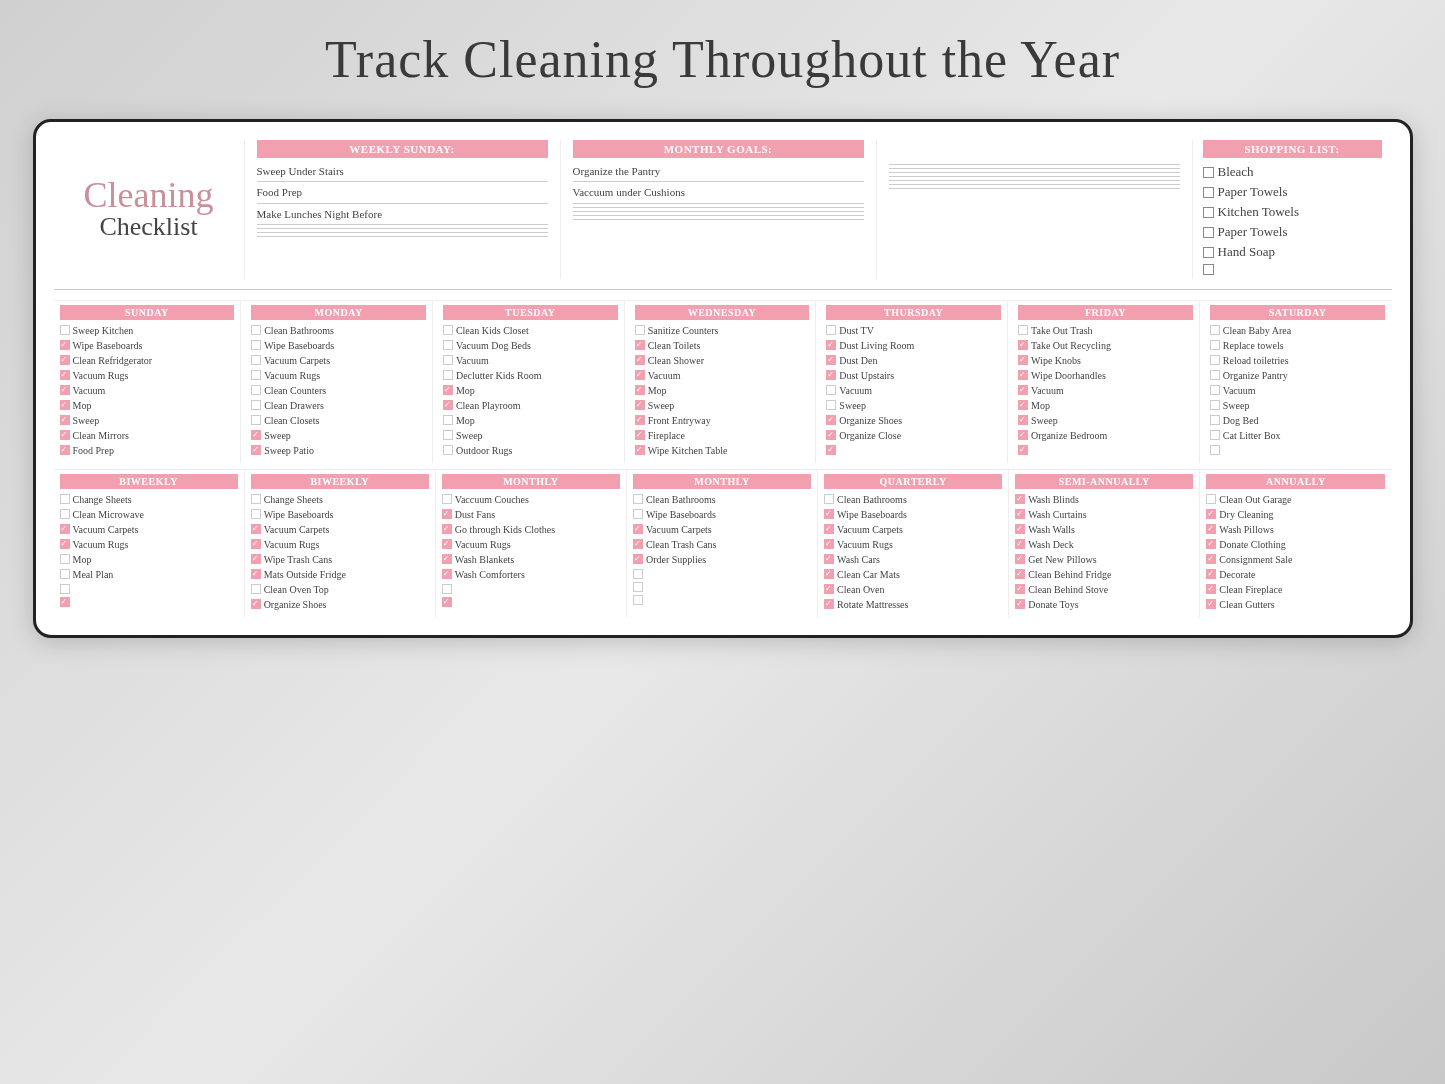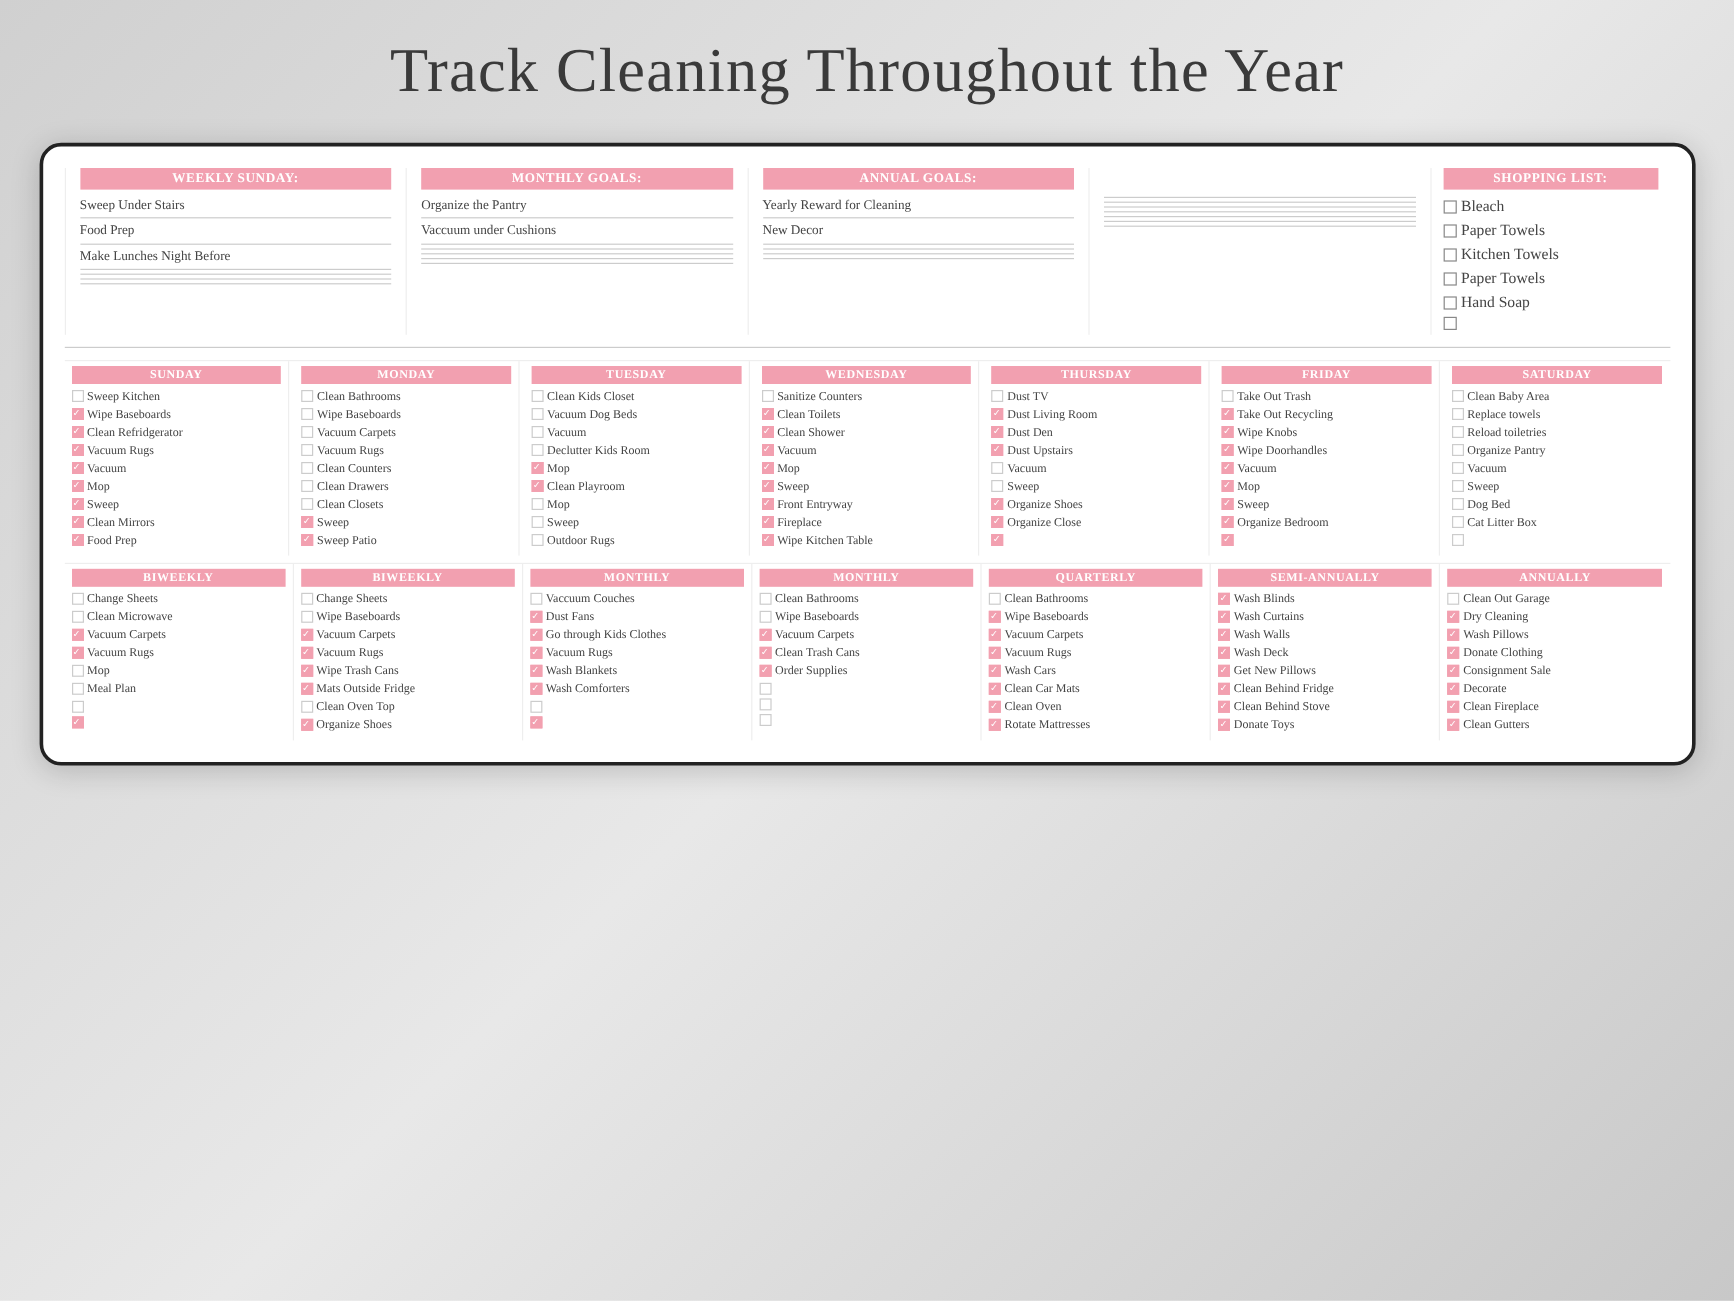--- a/index.html
+++ b/index.html
@@ -201,16 +201,6 @@
       <div class="goal-line"></div>
     </div>
 
-    <div class="goals-col">
-      <div class="goals-col-header">ANNUAL GOALS:</div>
-      <div class="goal-item">Yearly Reward for Cleaning</div>
-      <div class="goal-line"></div>
-      <div class="goal-item">New Decor</div>
-      <div class="goal-line"></div>
-      <div class="goal-line"></div>
-      <div class="goal-line"></div>
-      <div class="goal-line"></div>
-    </div>
 
     <div class="goals-col">
       <div class="goals-col-header" style="visibility:hidden;">&nbsp;</div>

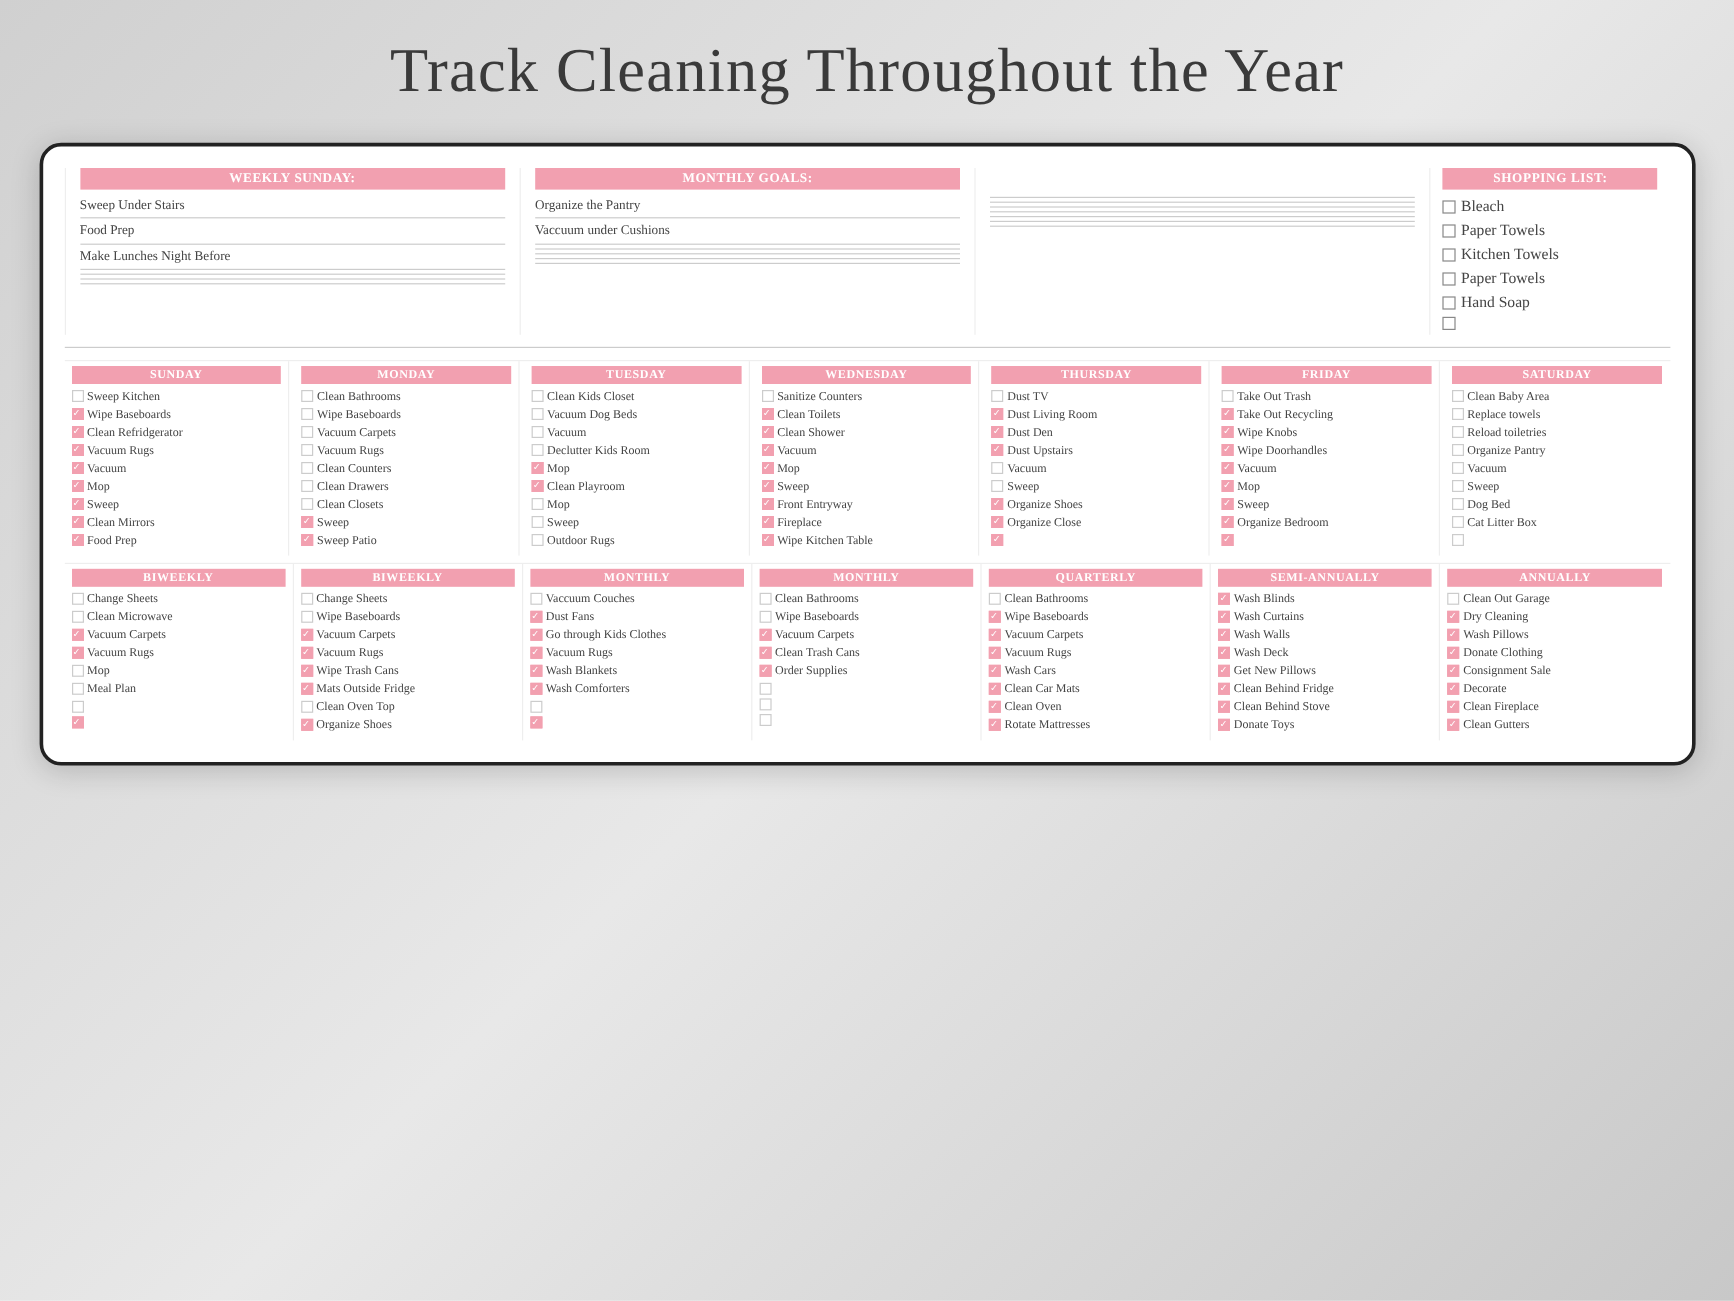--- a/index.html
+++ b/index.html
@@ -175,6 +175,10 @@
 
   <div class="top-section">
 
+    <div class="logo-area">
+      <span class="logo-cursive">Cleaning</span>
+      <span class="logo-print">Checklist</span>
+    </div>
 
     <div class="goals-col">
       <div class="goals-col-header">WEEKLY SUNDAY:</div>

